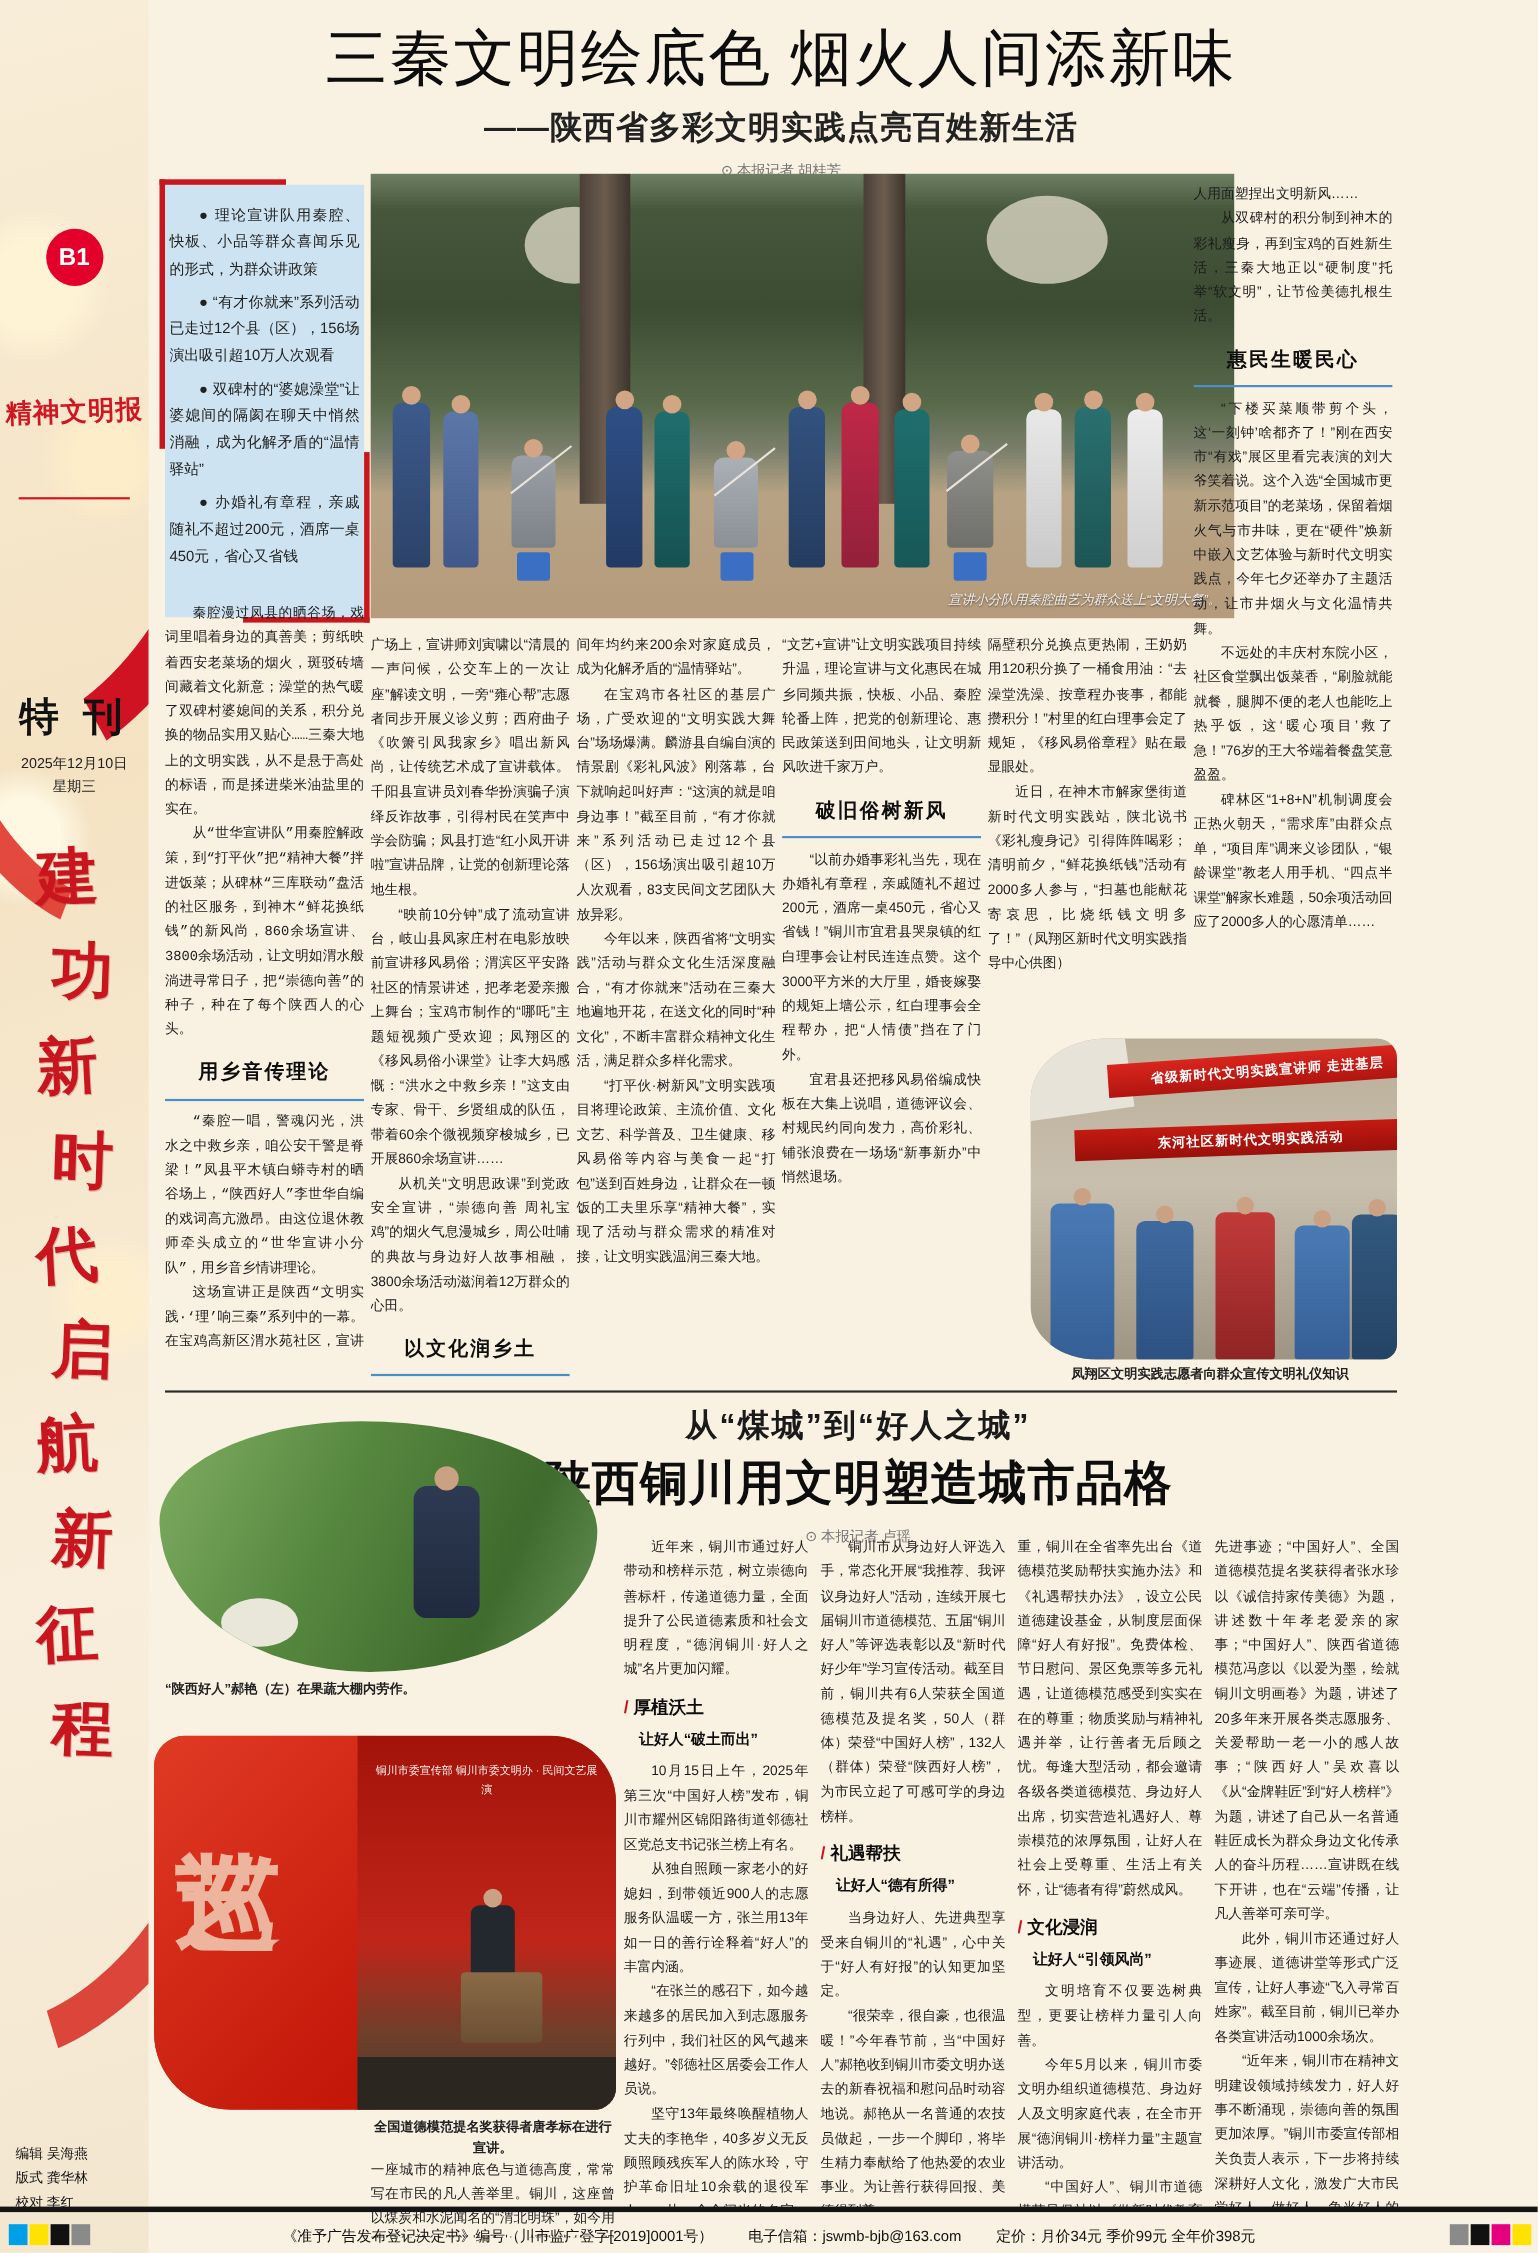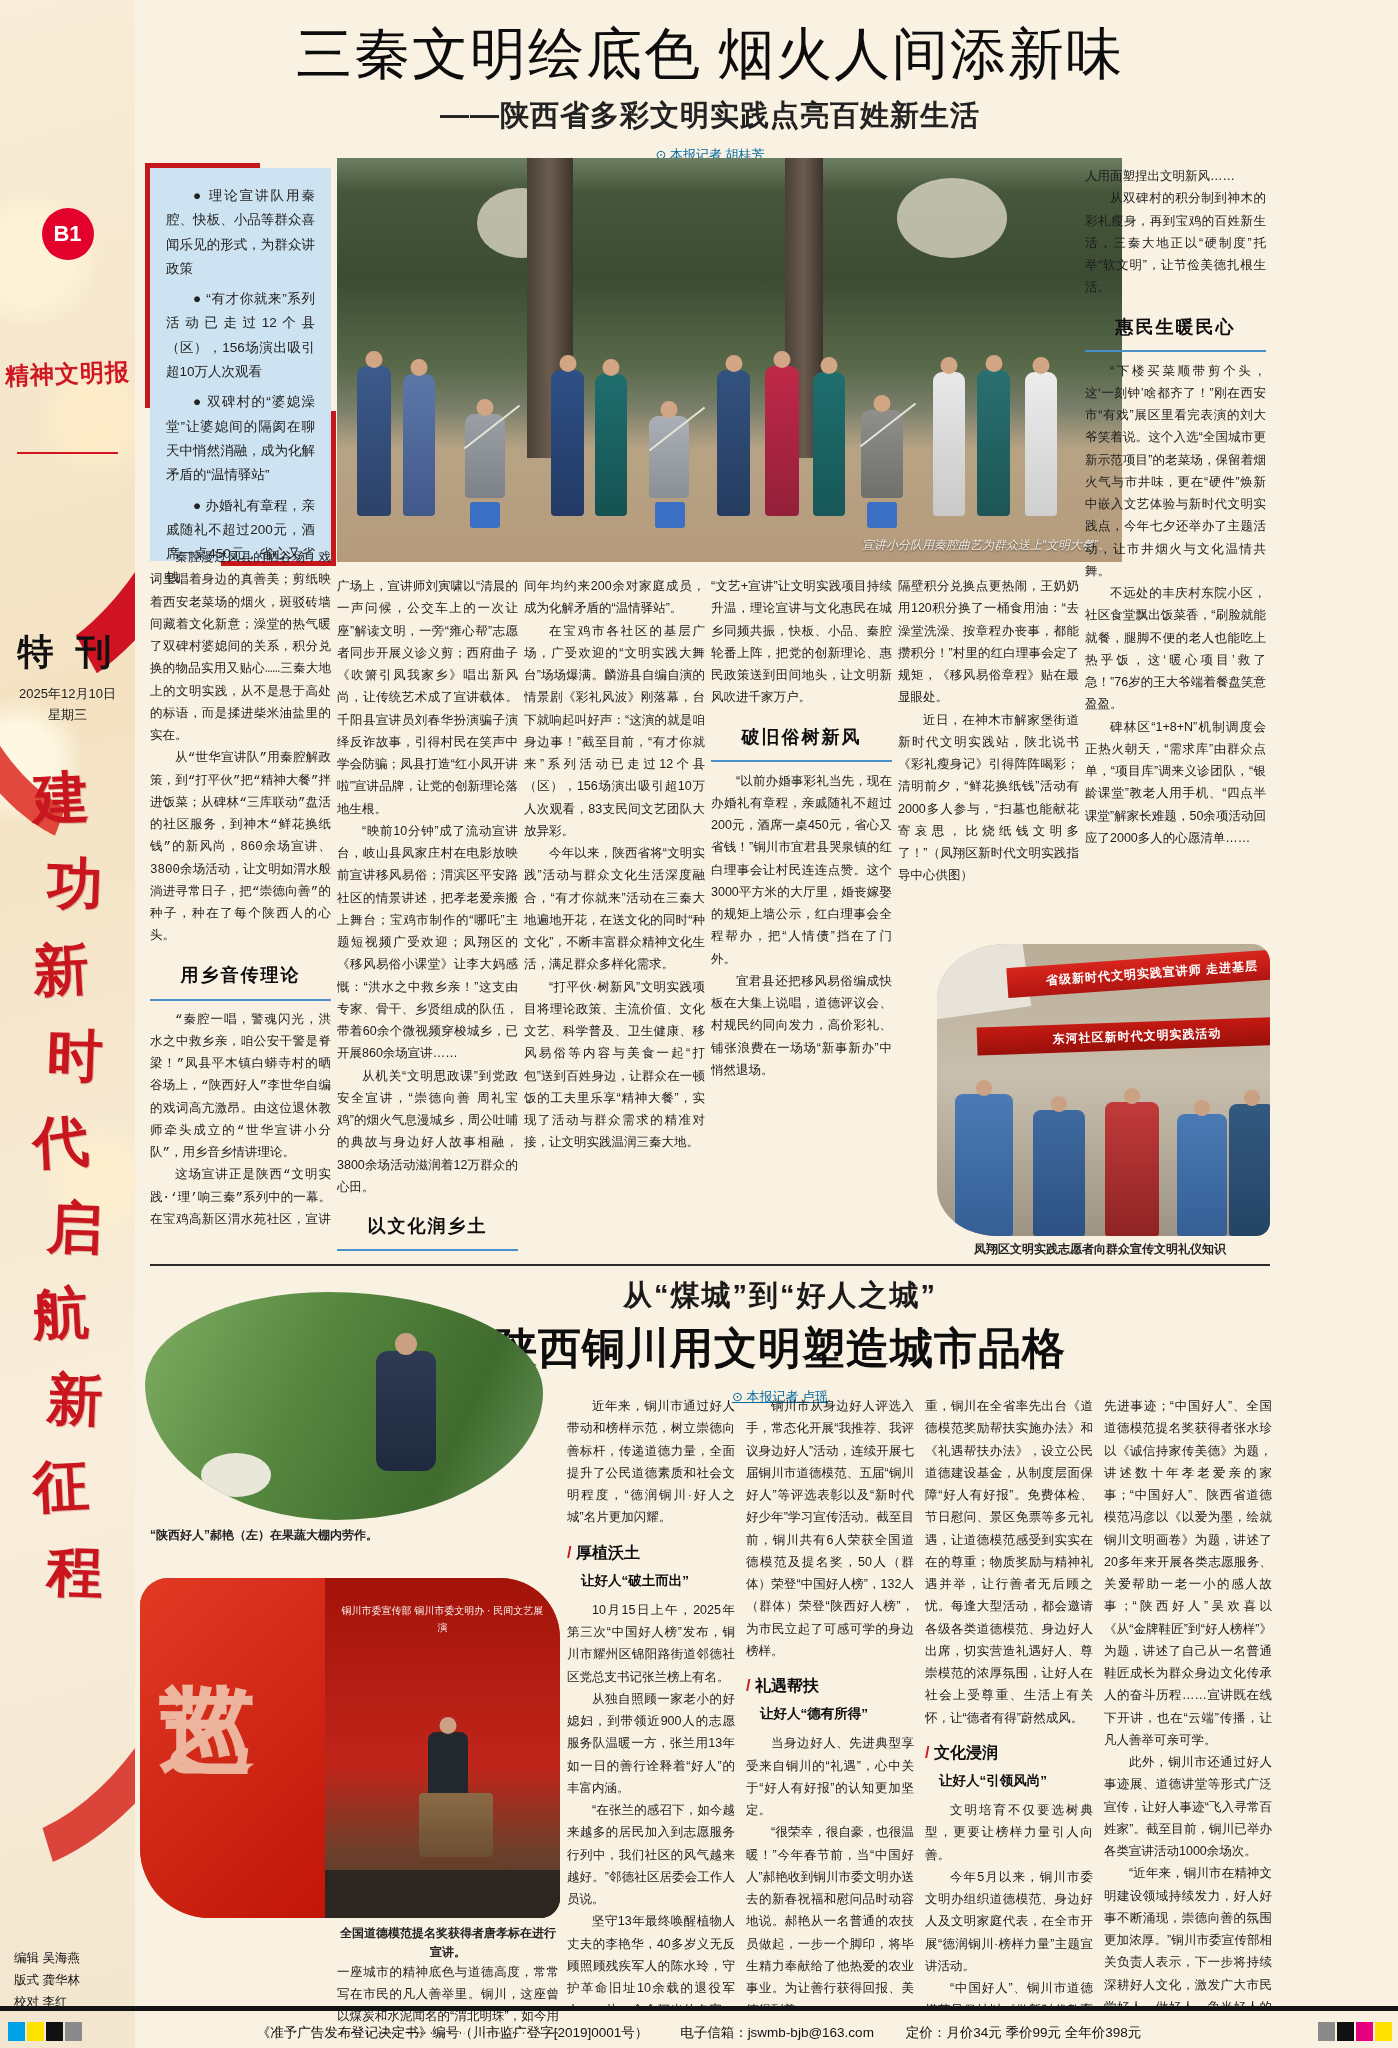--- a/index.html
+++ b/index.html
@@ -41,7 +41,7 @@
   .head1{font-family:"Liberation Serif","DejaVu Serif",serif;font-weight:400;font-size:56px;color:#0d0d0d;
          letter-spacing:2px;line-height:1.1;}
   .dek1{margin-top:10px;font-size:29px;font-weight:600;color:#222;letter-spacing:1px;}
-  .byline{margin-top:10px;font-size:13px;color:#0369a1;text-decoration:underline;}
+  .byline{margin-top:10px;font-size:13px;color:#737373;}
 
   
   .hbox{position:absolute;left:150px;top:168px;width:181px;height:393px;background:#cde3f1;box-sizing:border-box;

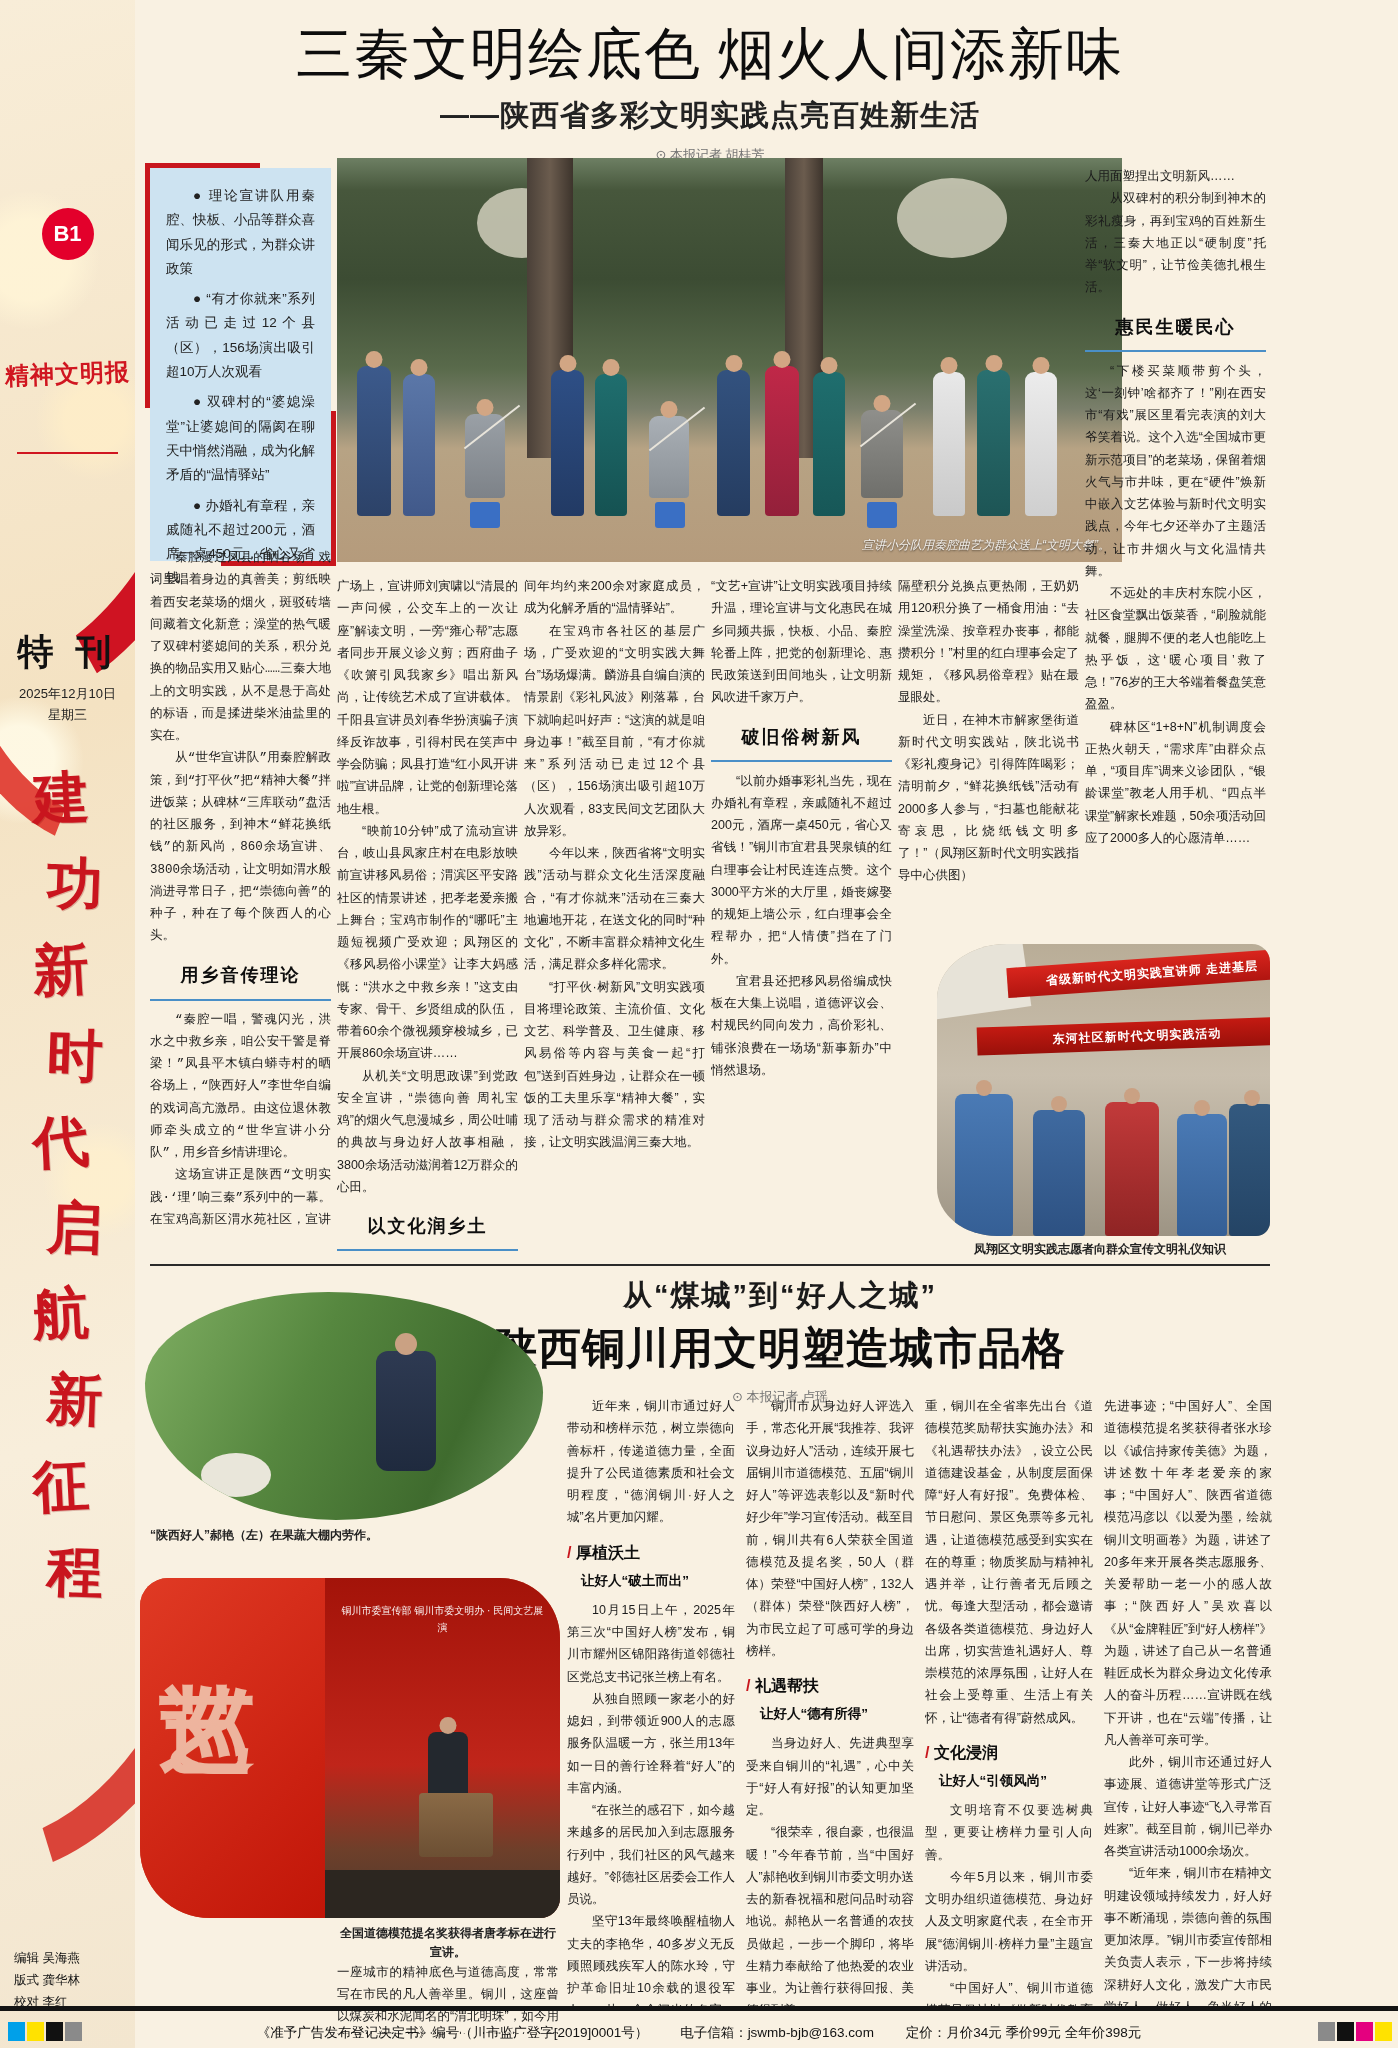--- a/index.html
+++ b/index.html
@@ -45,7 +45,7 @@
 
   
   .hbox{position:absolute;left:150px;top:168px;width:181px;height:393px;background:#cde3f1;box-sizing:border-box;
-        padding:16px 16px;font-size:13.5px;line-height:1.8;color:#222;text-align:justify;}
+        padding:16px 4px;font-size:13.5px;line-height:1.8;color:#222;text-align:justify;}
   .hbox::before{content:"";position:absolute;left:-5px;top:-5px;width:110px;height:240px;
         border-left:5px solid #c8161d;border-top:5px solid #c8161d;}
   .hbox::after{content:"";position:absolute;right:-5px;bottom:-5px;width:110px;height:150px;

